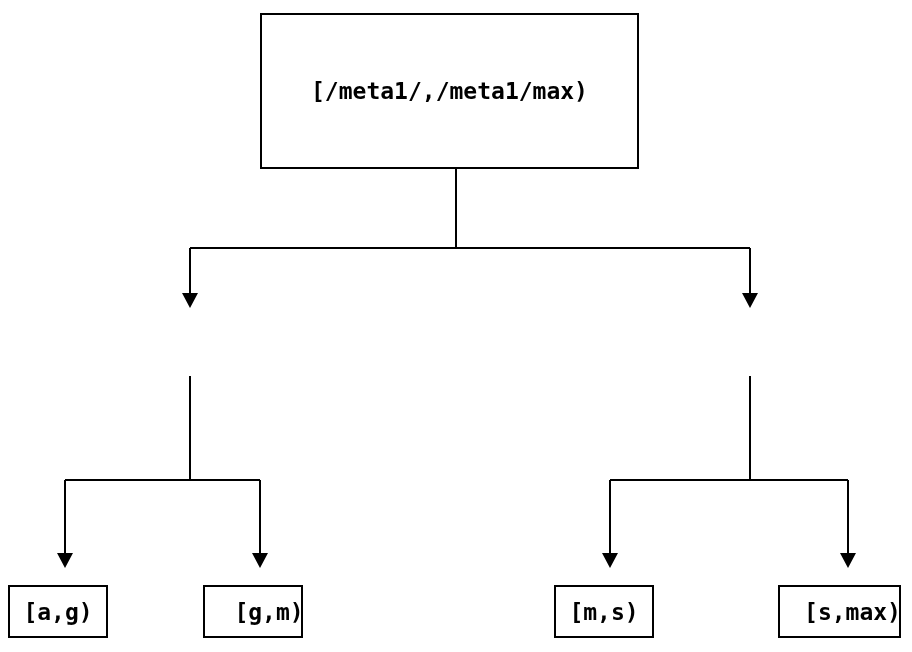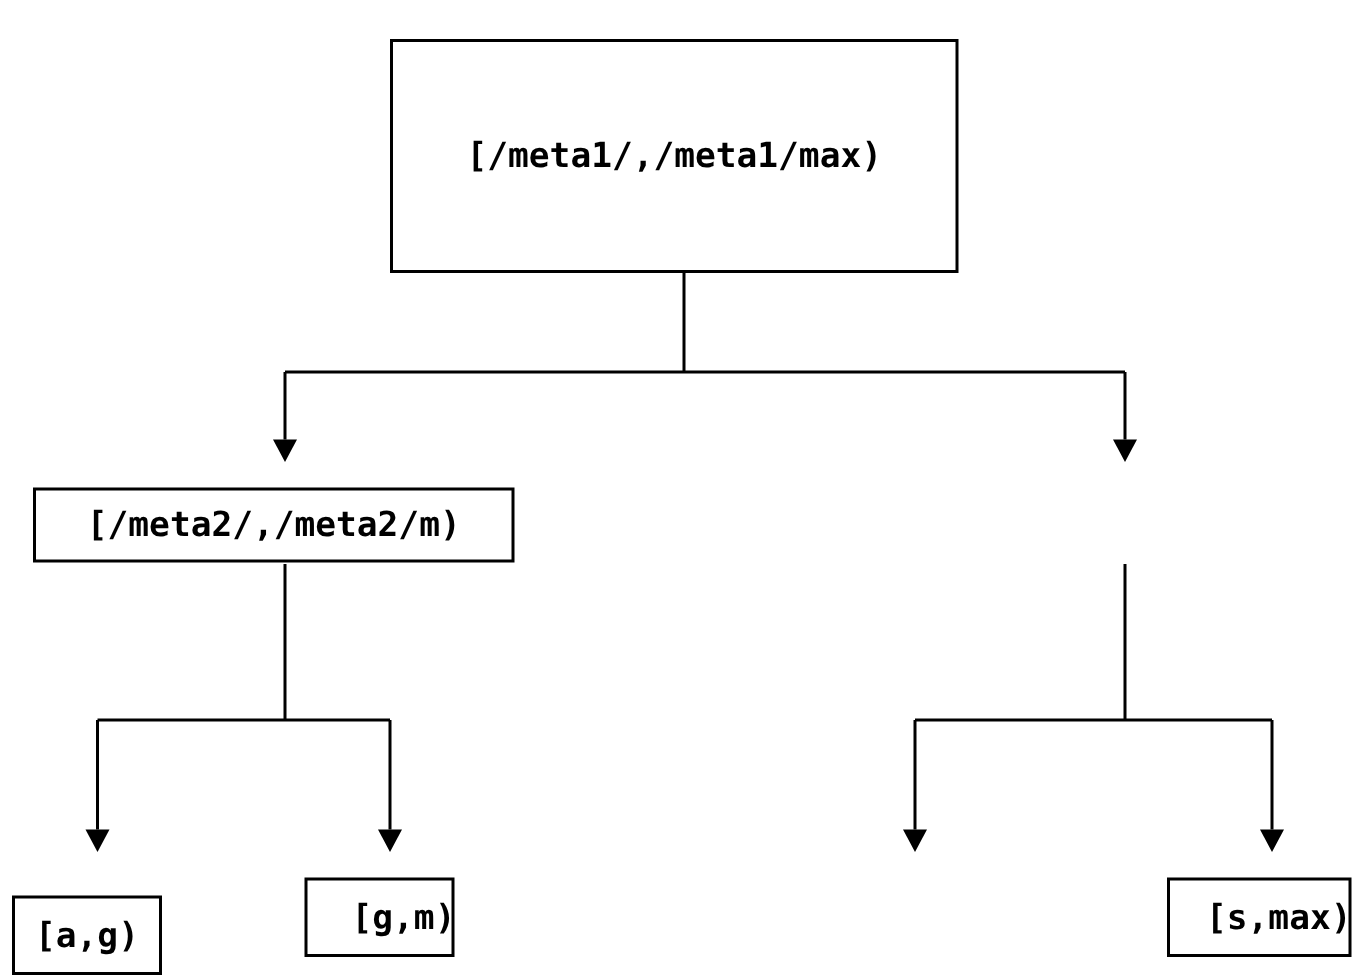--- a/index.html
+++ b/index.html
@@ -44,7 +44,7 @@
     color: #000000;
     white-space: nowrap;
   }
-  .node-root      { left: 260px; top: 13px;  width: 379px; height: 156px; margin-top: 13px; }
+  .node-root      { left: 260px; top: 13px;  width: 379px; height: 156px; }
   .node-left      { left: 22px;  top: 325px; width: 321px; height: 50px;  }
   .node-right     { left: 582px; top: 325px; width: 321px; height: 50px;  }
   .node-leaf-ag   { left: 8px;   top: 585px; width: 100px; height: 53px; margin-top: 12px;  }

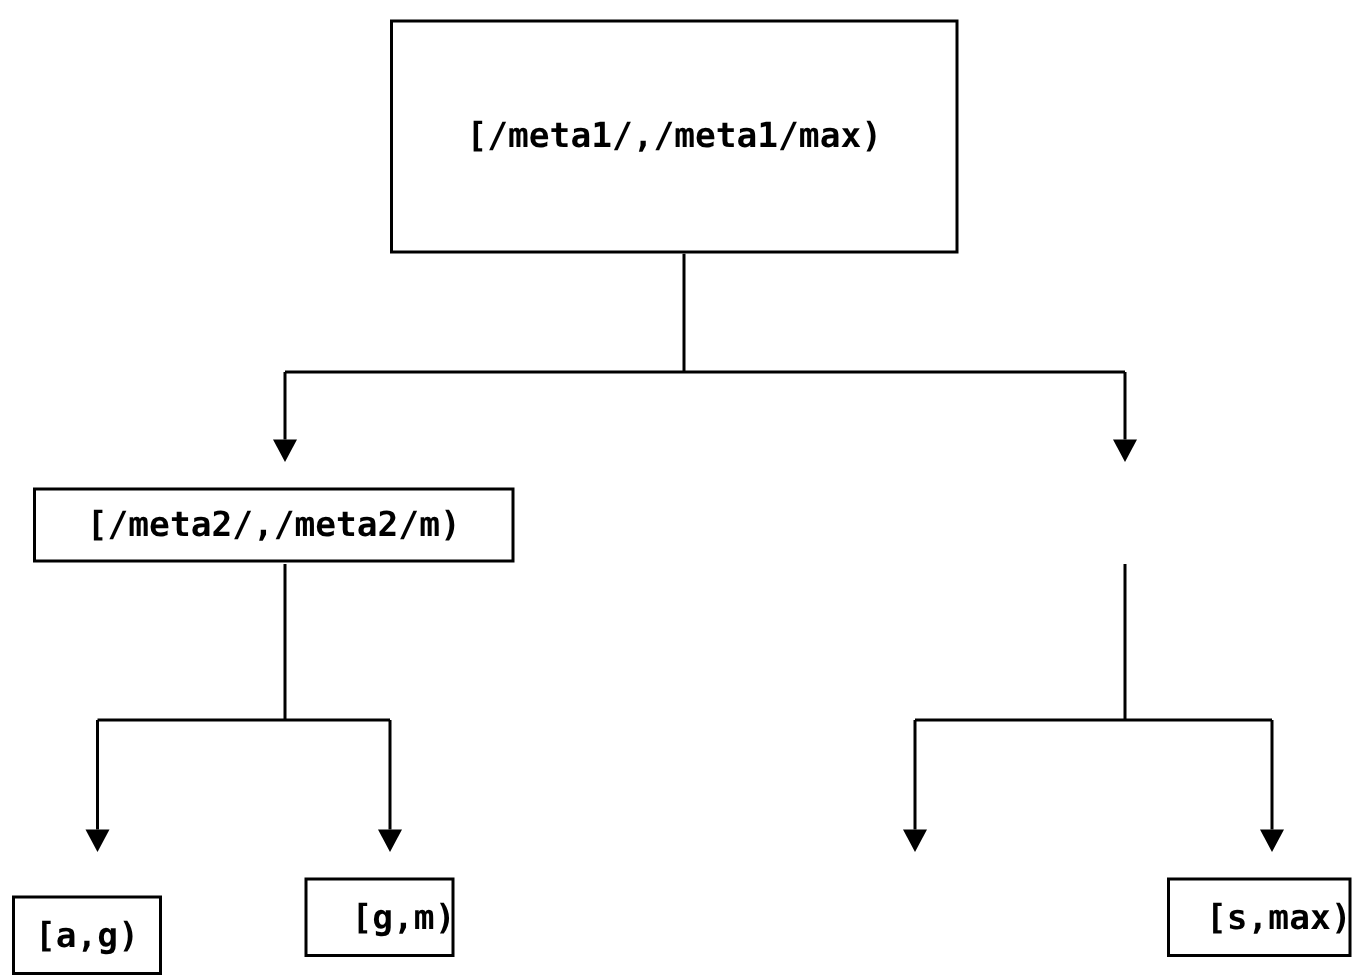--- a/index.html
+++ b/index.html
@@ -82,9 +82,6 @@
     <span>[/meta1/,/meta1/max)</span>
   </div>
 
-  <div class="node node-left">
-    <span>[/meta2/,/meta2/m)</span>
-  </div>
 
 
   <div class="node node-leaf-ag">

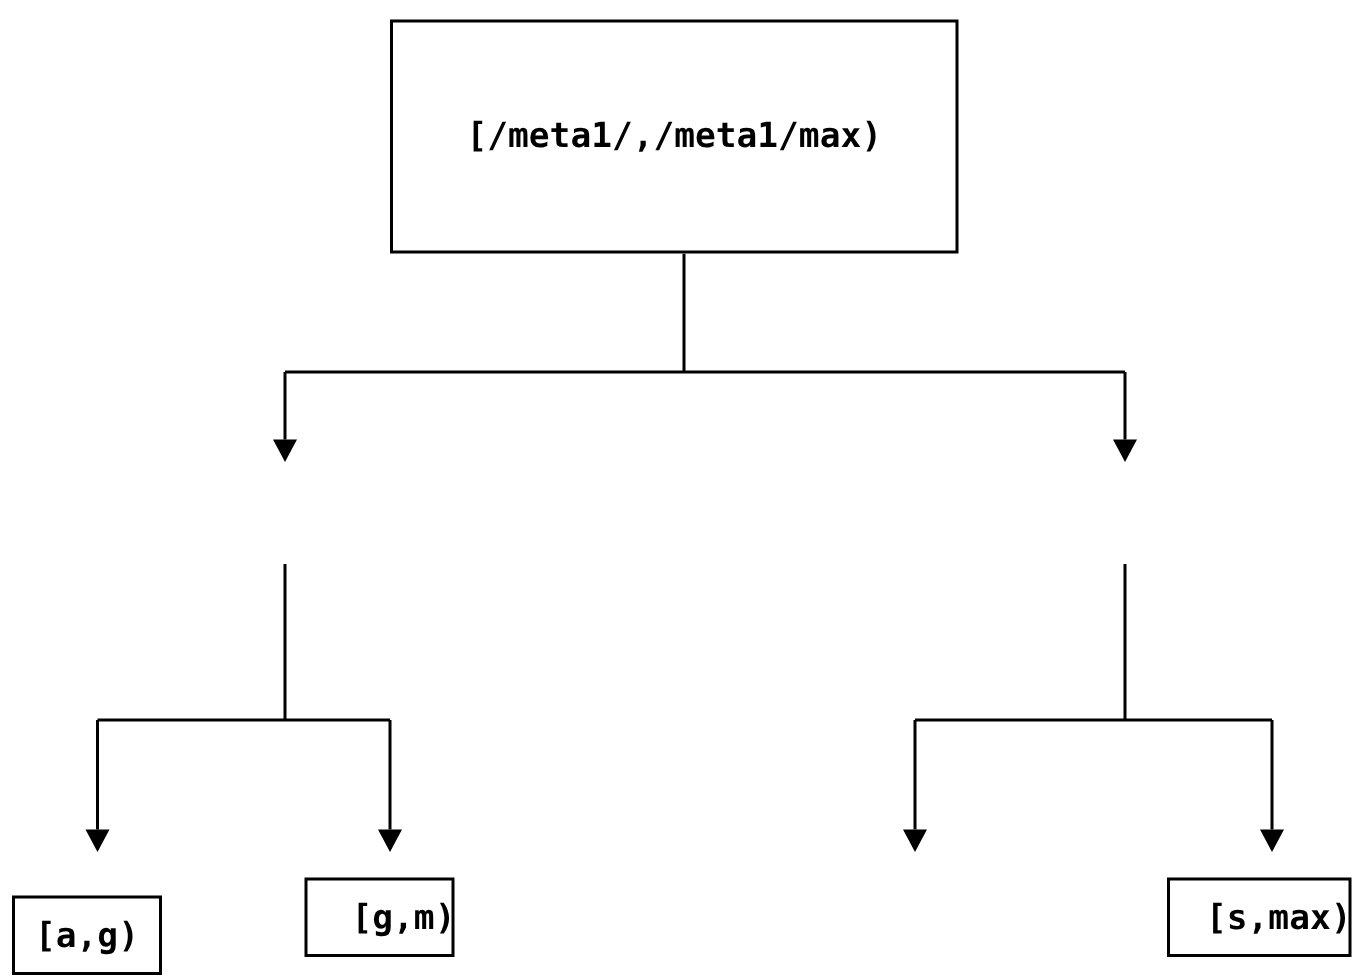--- a/index.html
+++ b/index.html
@@ -47,7 +47,7 @@
   .node-root      { left: 260px; top: 13px;  width: 379px; height: 156px; }
   .node-left      { left: 22px;  top: 325px; width: 321px; height: 50px;  }
   .node-right     { left: 582px; top: 325px; width: 321px; height: 50px;  }
-  .node-leaf-ag   { left: 8px;   top: 585px; width: 100px; height: 53px; margin-top: 12px;  }
+  .node-leaf-ag   { left: 8px;   top: 585px; width: 100px; height: 53px;  }
   .node-leaf-gm   { left: 203px; top: 585px; width: 100px; height: 53px; padding-left: 32px;  }
   .node-leaf-ms   { left: 554px; top: 585px; width: 100px; height: 53px;  }
   .node-leaf-smax { left: 778px; top: 585px; width: 123px; height: 53px; padding-left: 26px;  }

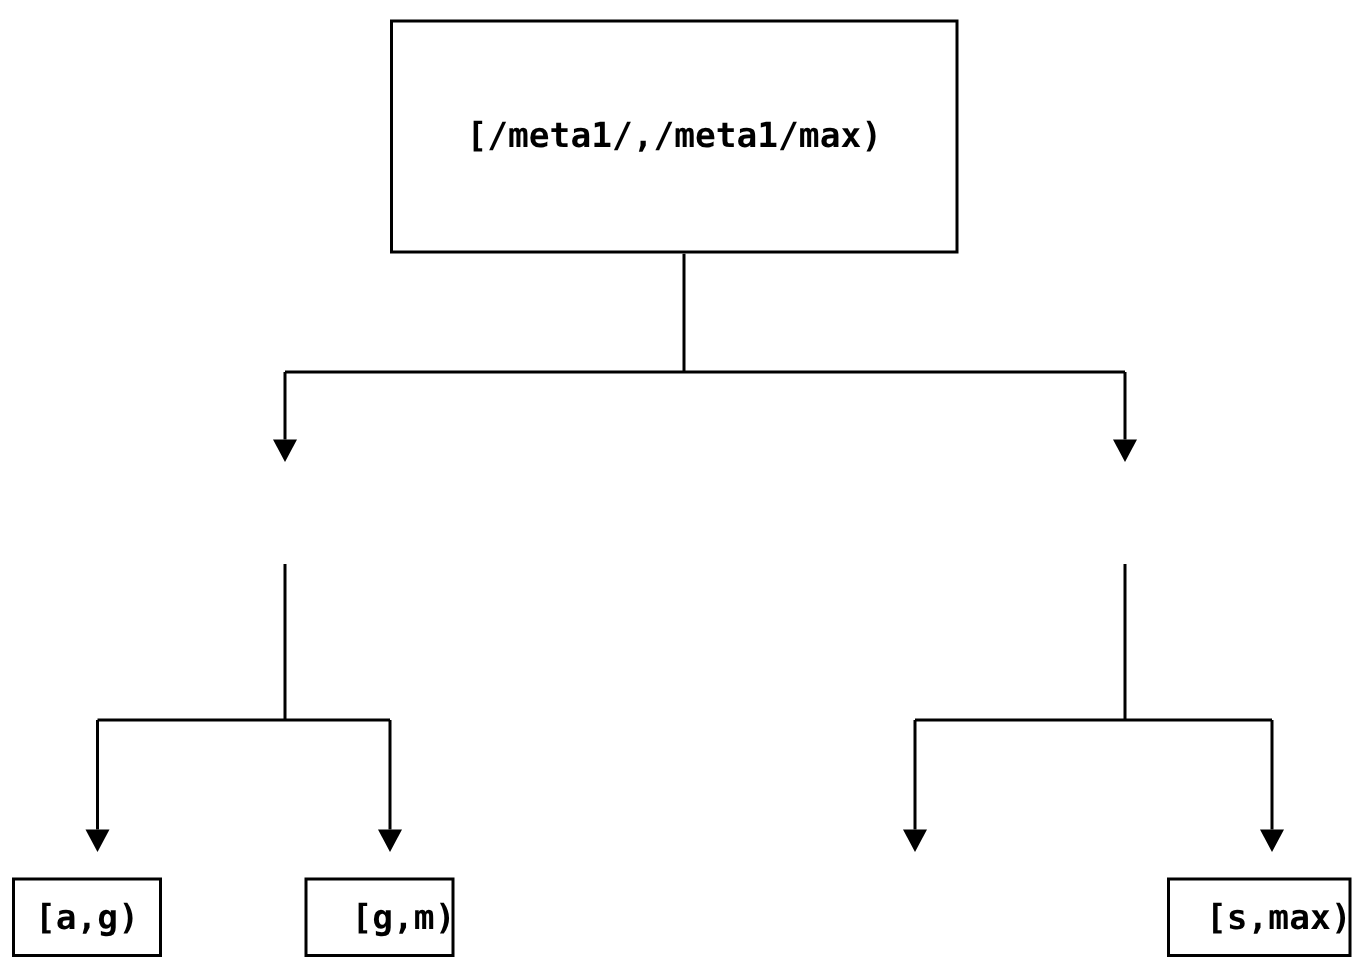--- a/index.html
+++ b/index.html
@@ -92,6 +92,9 @@
     <span>[g,m)</span>
   </div>
 
+  <div class="node node-leaf-ms">
+    <span>[m,s)</span>
+  </div>
 
   <div class="node node-leaf-smax">
     <span>[s,max)</span>

